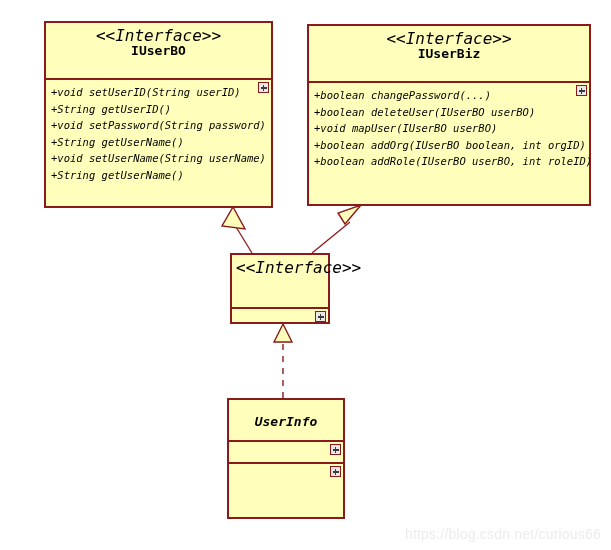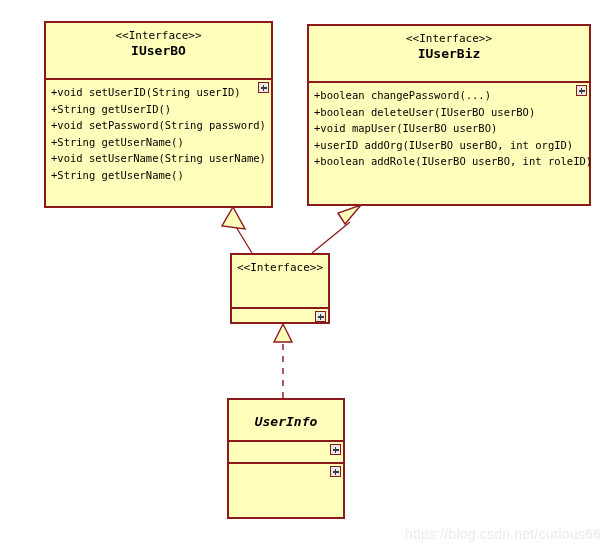--- a/index.html
+++ b/index.html
@@ -29,11 +29,12 @@
     box-sizing: border-box;
   }
   .stereotype {
-    font-size: 11px;
+    font-size: 16px;
     color: #000000;
     line-height: 14px;
     letter-spacing: 0px;
     white-space: nowrap;
+    font-style: italic;
   }
   .classname {
     font-size: 13px;

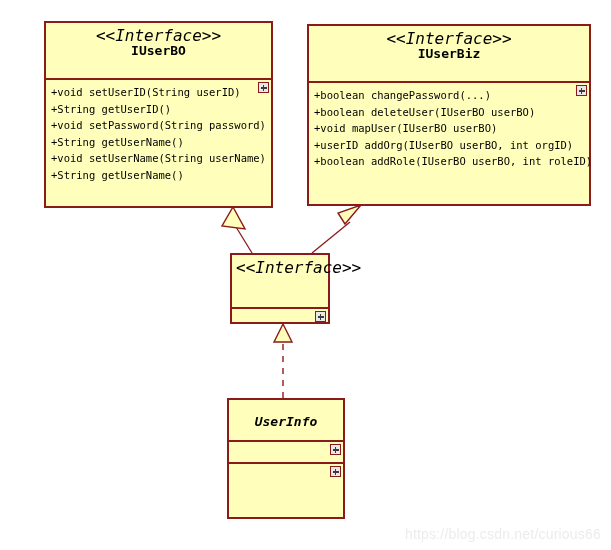--- a/index.html
+++ b/index.html
@@ -54,6 +54,7 @@
     color: #000000;
     line-height: 16.5px;
     white-space: nowrap;
+    font-style: italic;
   }
 
   

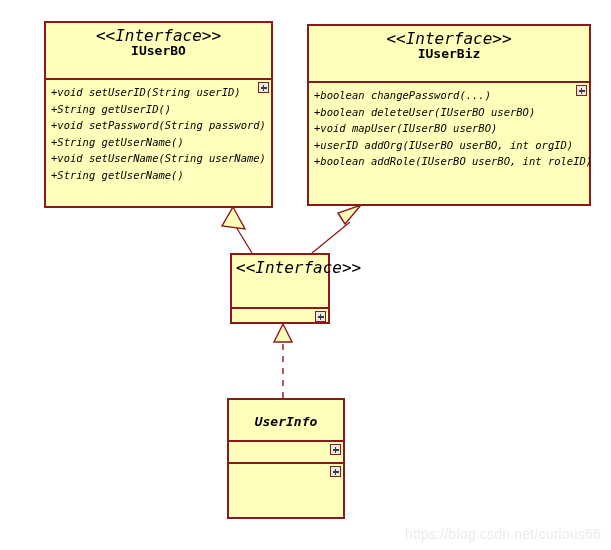--- a/index.html
+++ b/index.html
@@ -158,7 +158,7 @@
       <div class="member">+boolean changePassword(...)</div>
       <div class="member">+boolean deleteUser(IUserBO userBO)</div>
       <div class="member">+void mapUser(IUserBO userBO)</div>
-      <div class="member">+userID addOrg(IUserBO userBO, int orgID)</div>
+      <div class="member">+boolean addOrg(IUserBO boolean, int orgID)</div>
       <div class="member">+boolean addRole(IUserBO userBO, int roleID)</div>
     </div>
   </div>

